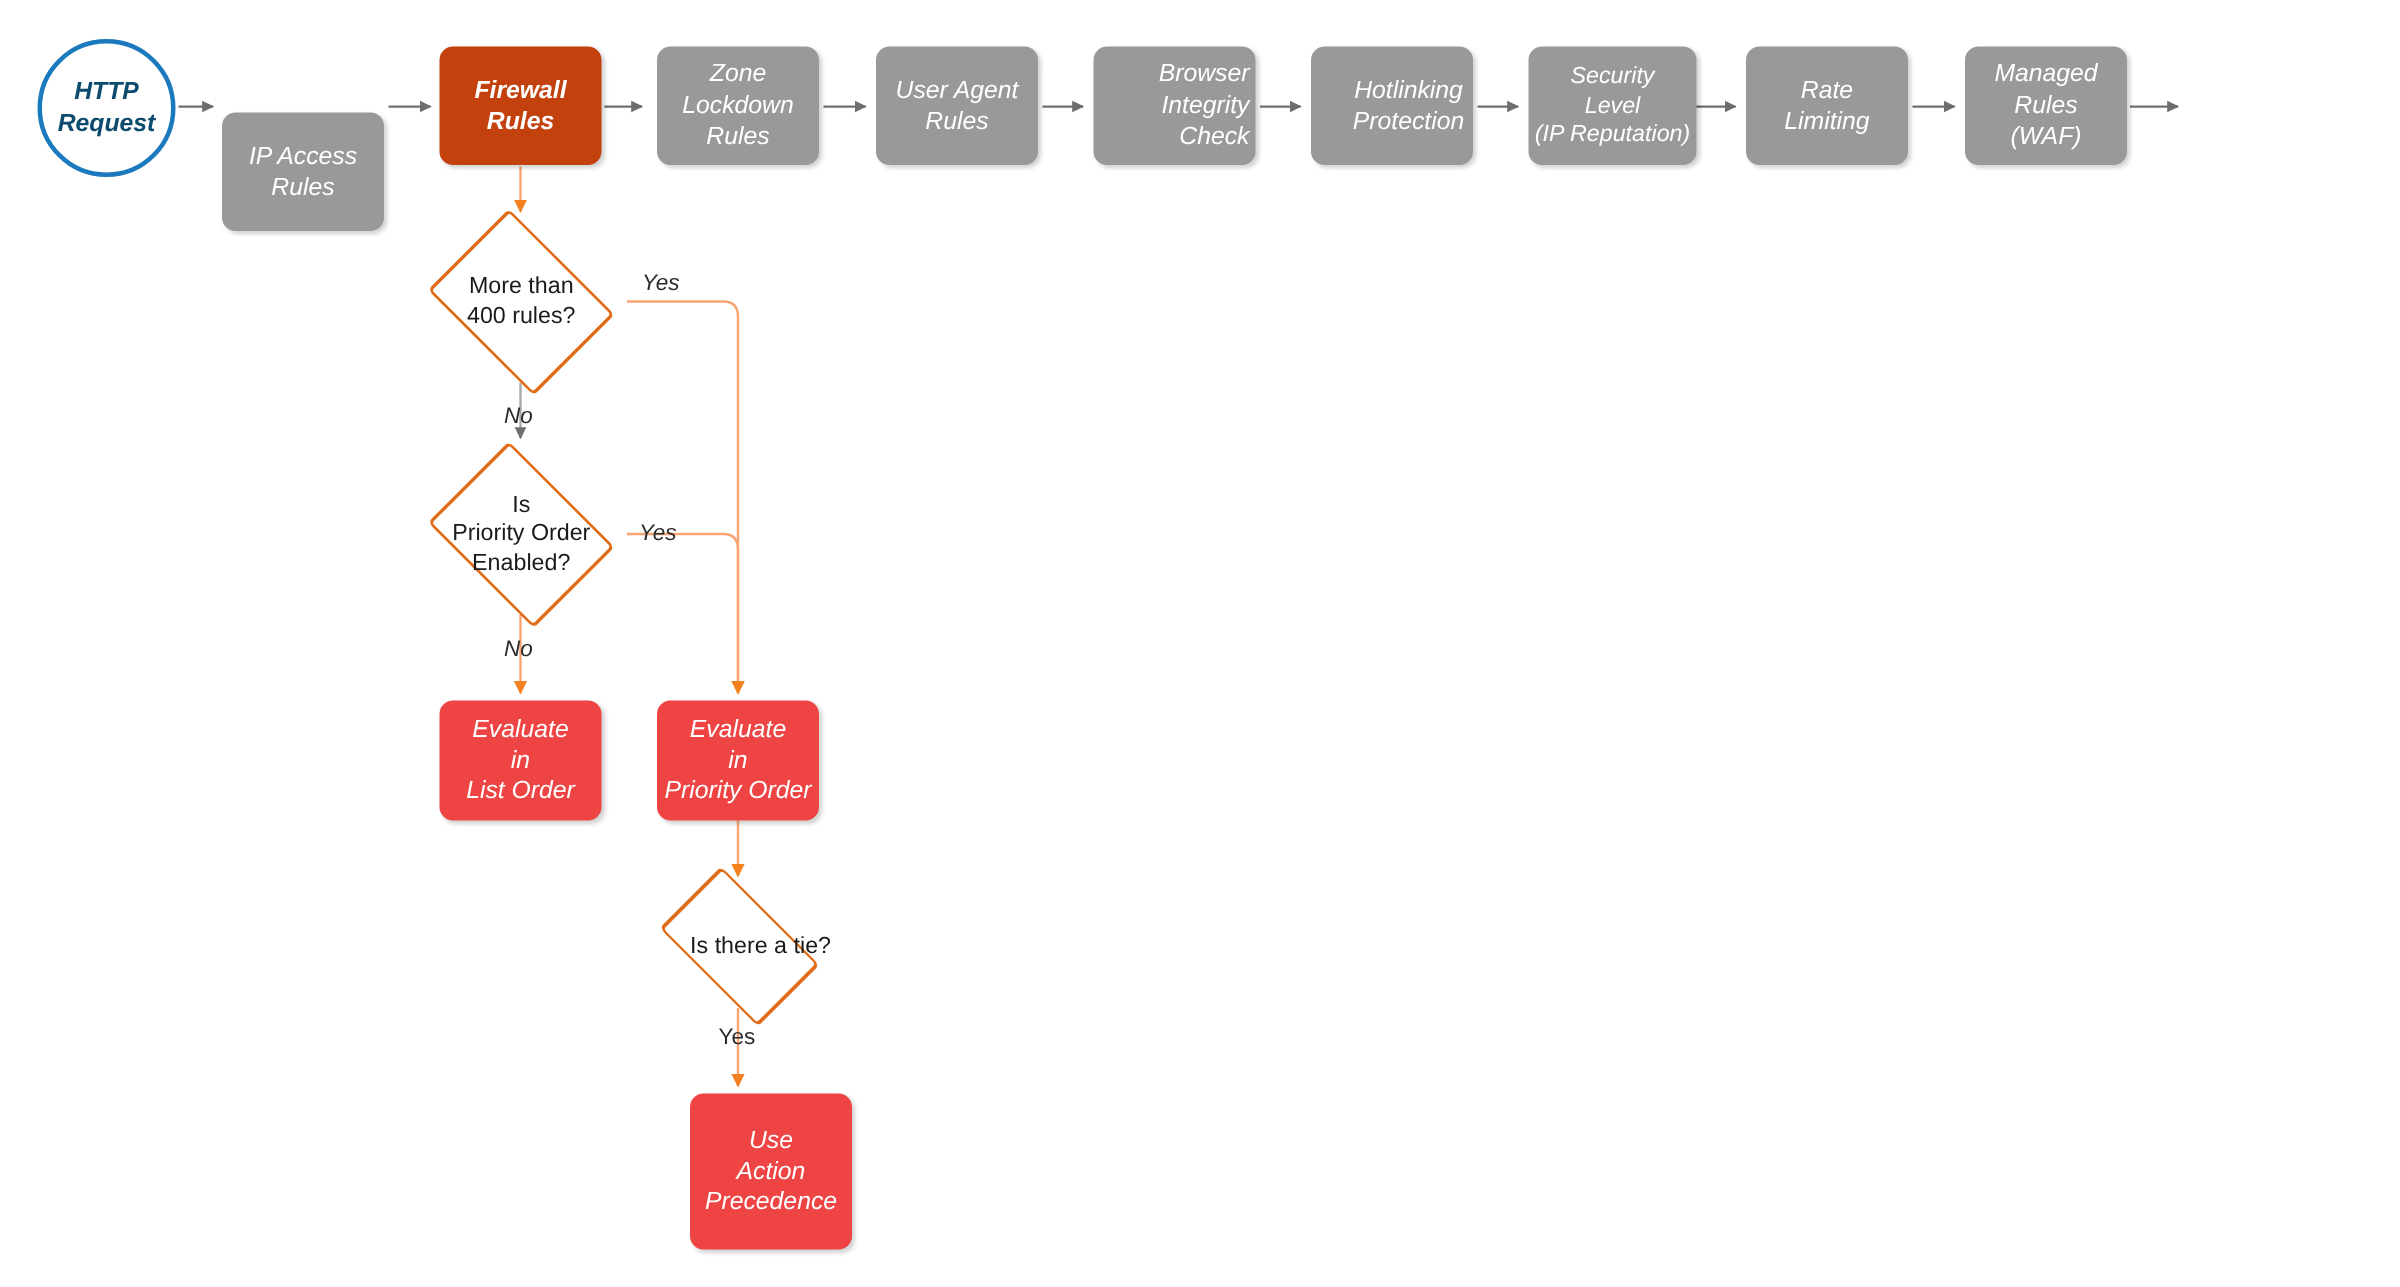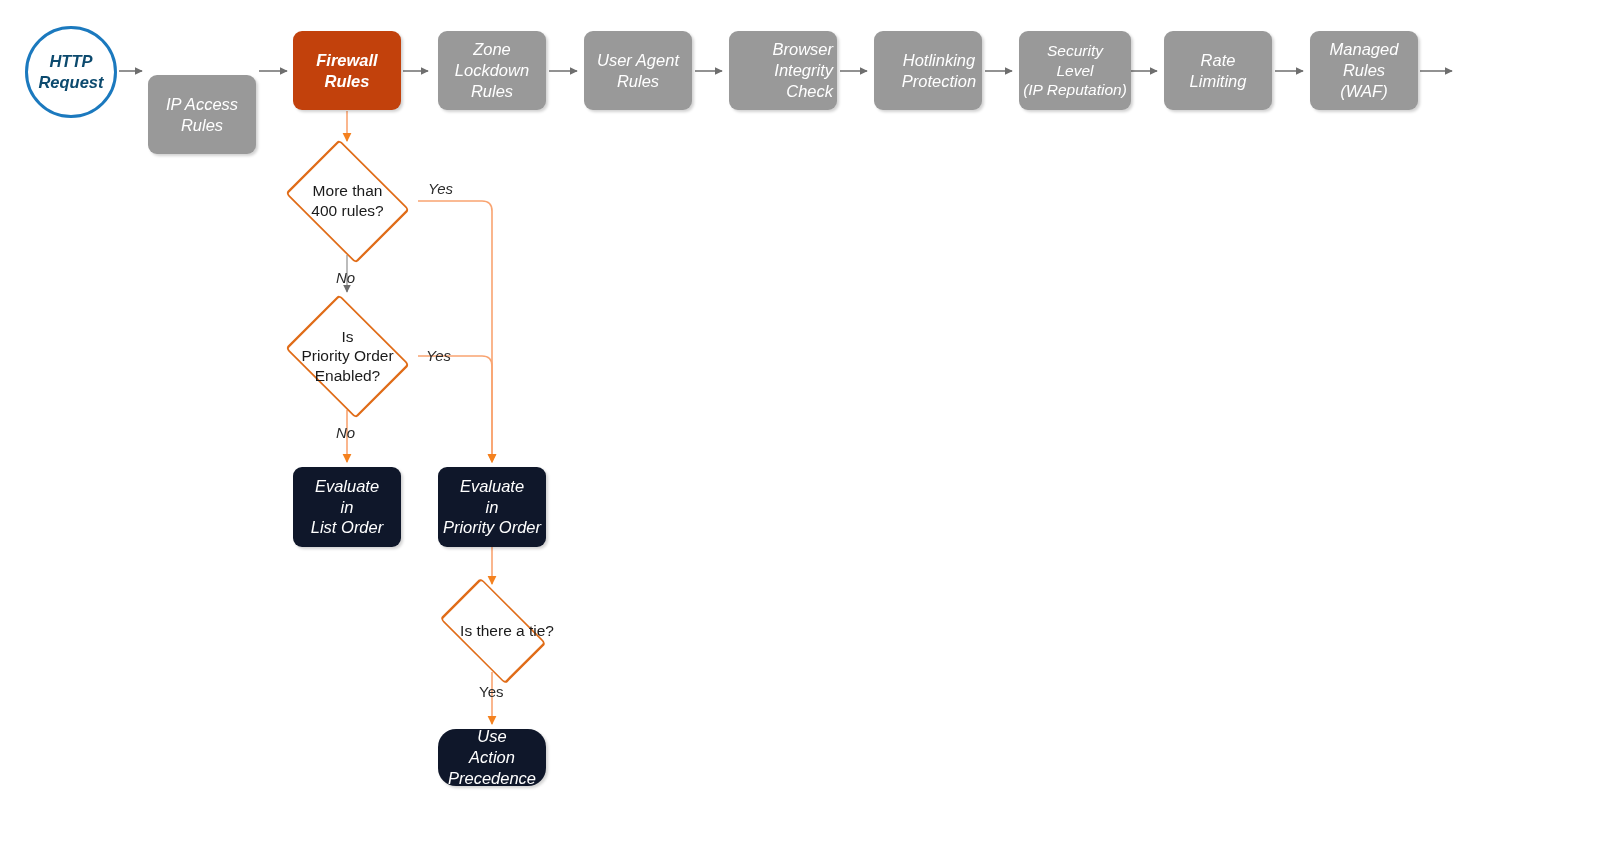--- a/index.html
+++ b/index.html
@@ -62,7 +62,7 @@
     font-size: 16.5px;
     font-style: italic;
     color: #ffffff;
-    background: #0f172a;
+    background: #ef4444;
     box-shadow: 2px 2px 3px rgba(0,0,0,0.18);
   }
 

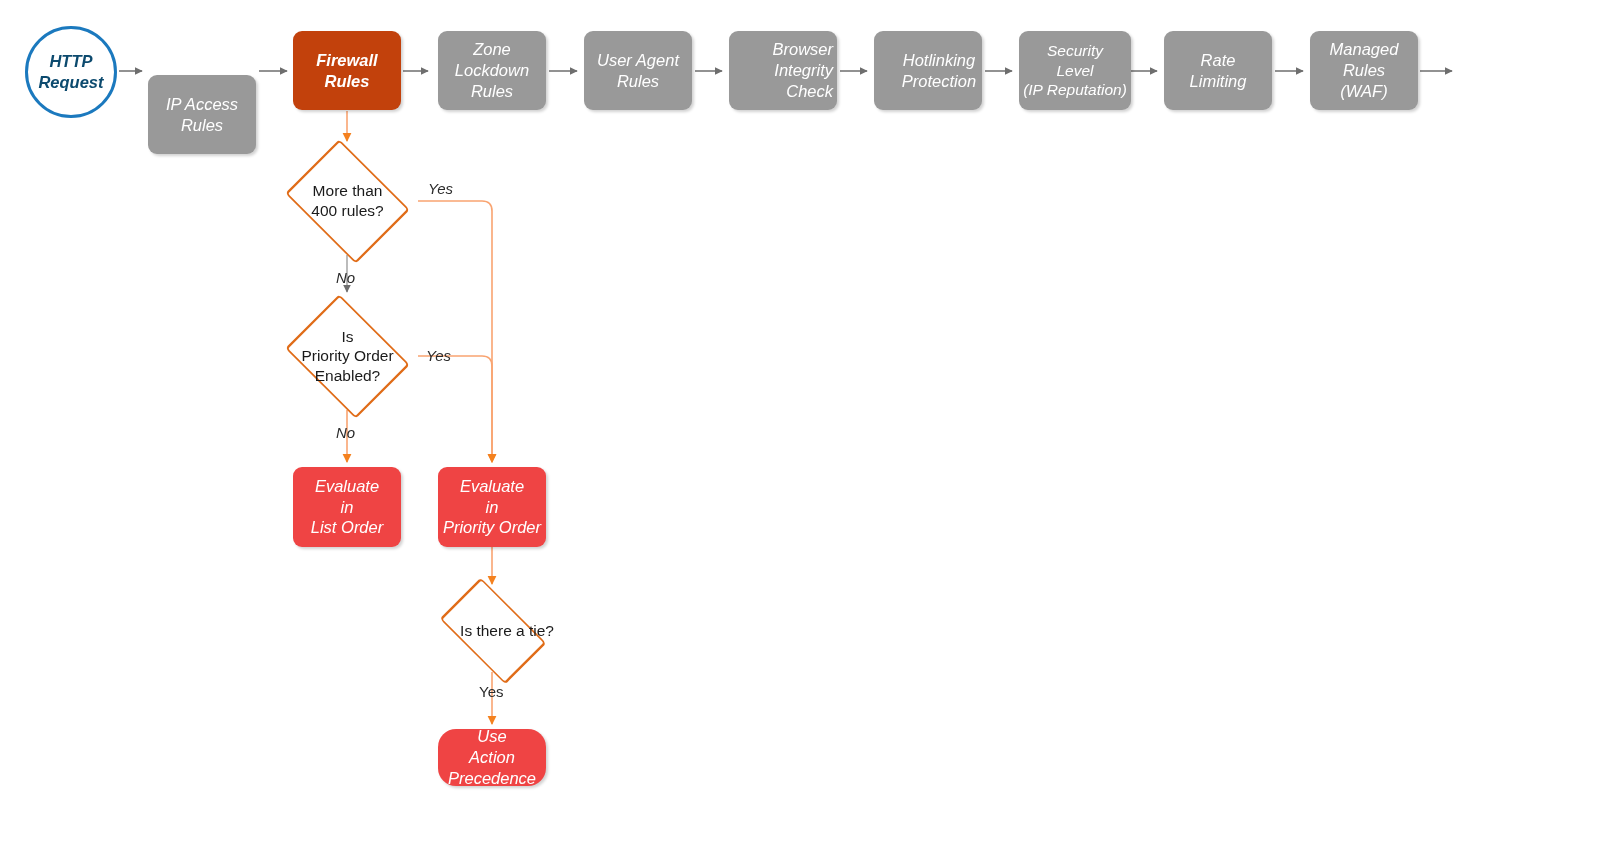--- a/index.html
+++ b/index.html
@@ -244,7 +244,7 @@
 Priority Order</span>
   </div>
 
-  <div class="node result" style="left:438px; top:729px; width:108px; height:57px;border-radius:18px;">
+  <div class="node result" style="left:460px; top:729px; width:108px; height:104px;">
     <span class="lbl">Use
 Action
 Precedence</span>

